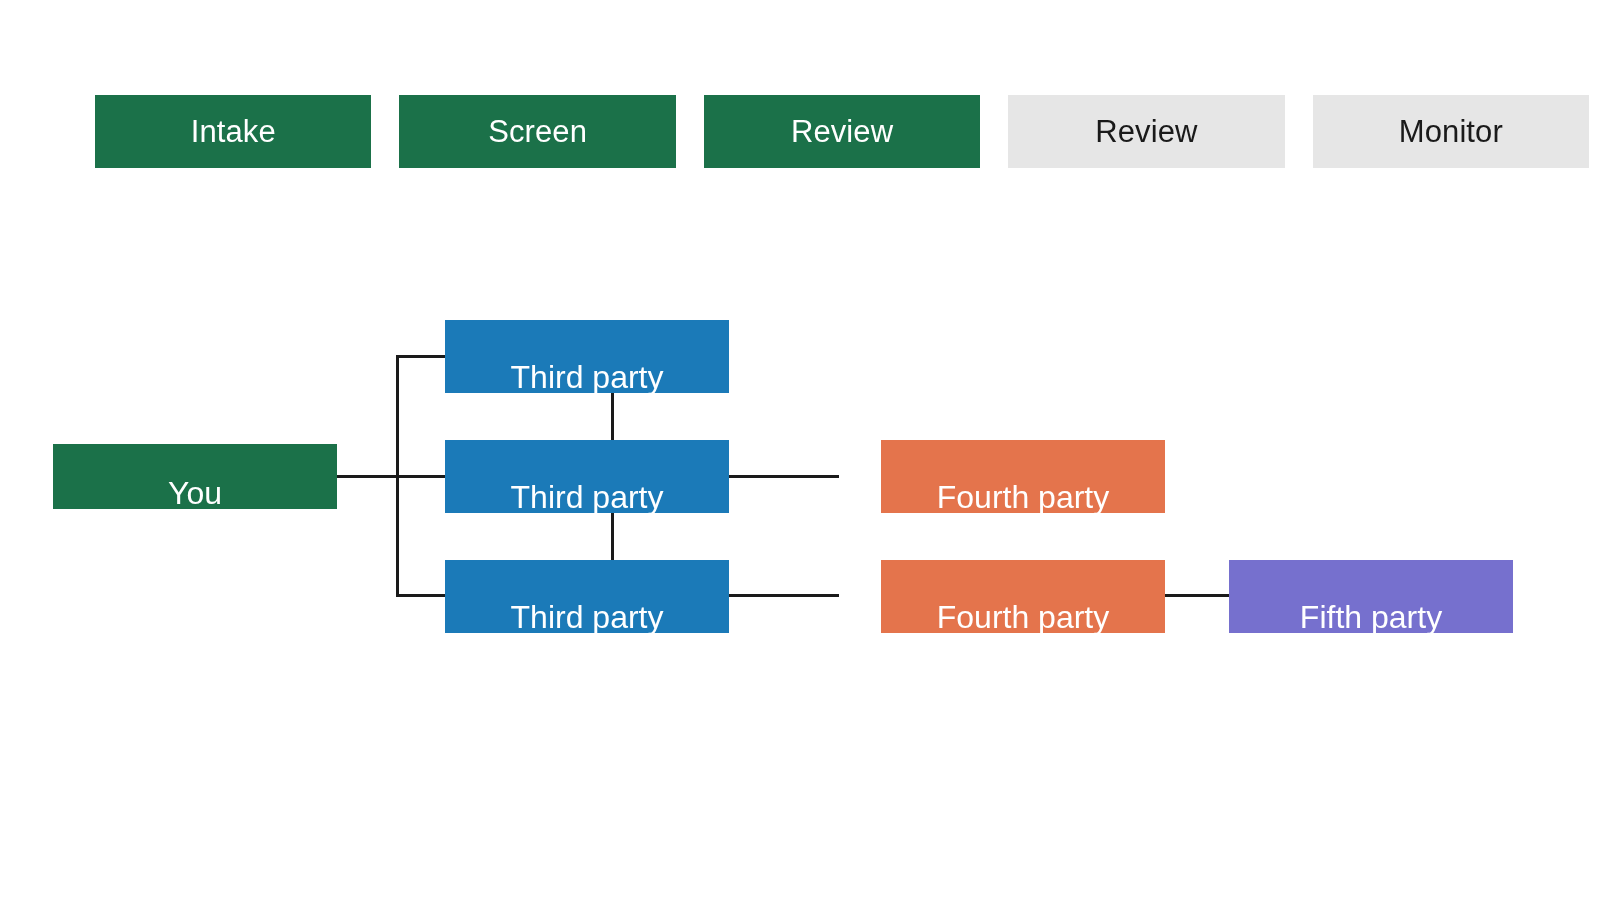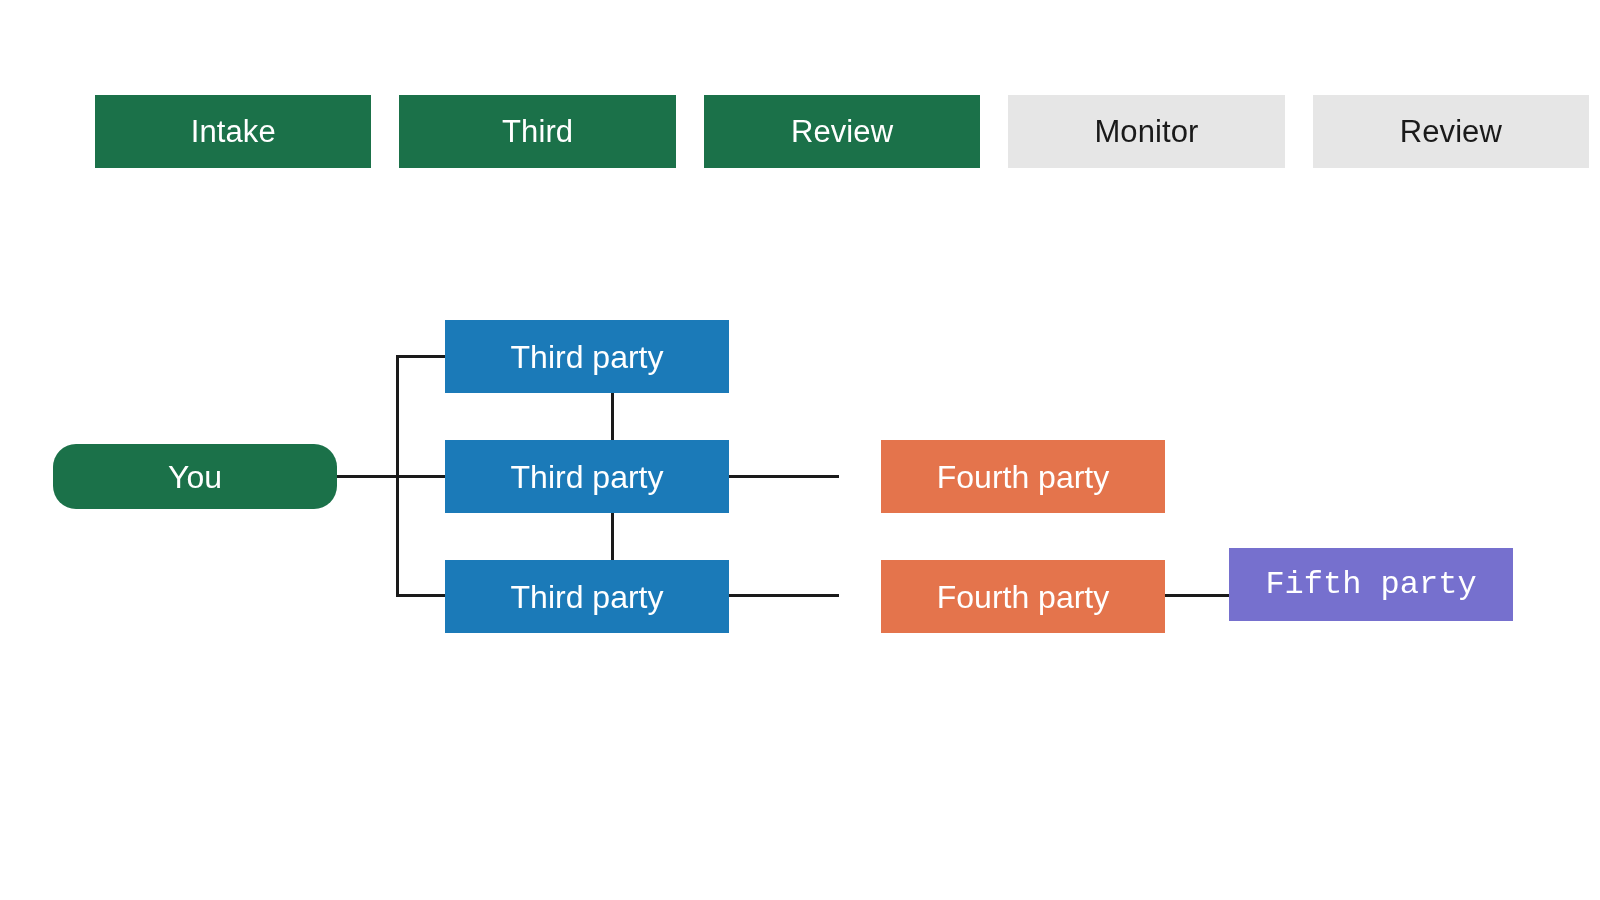--- a/index.html
+++ b/index.html
@@ -88,7 +88,7 @@
       <span>Intake</span>
     </div>
     <div class="stage done">
-      <span>Third</span>
+      <span>Screen</span>
     </div>
     <div class="stage done">
       <span>Review</span>

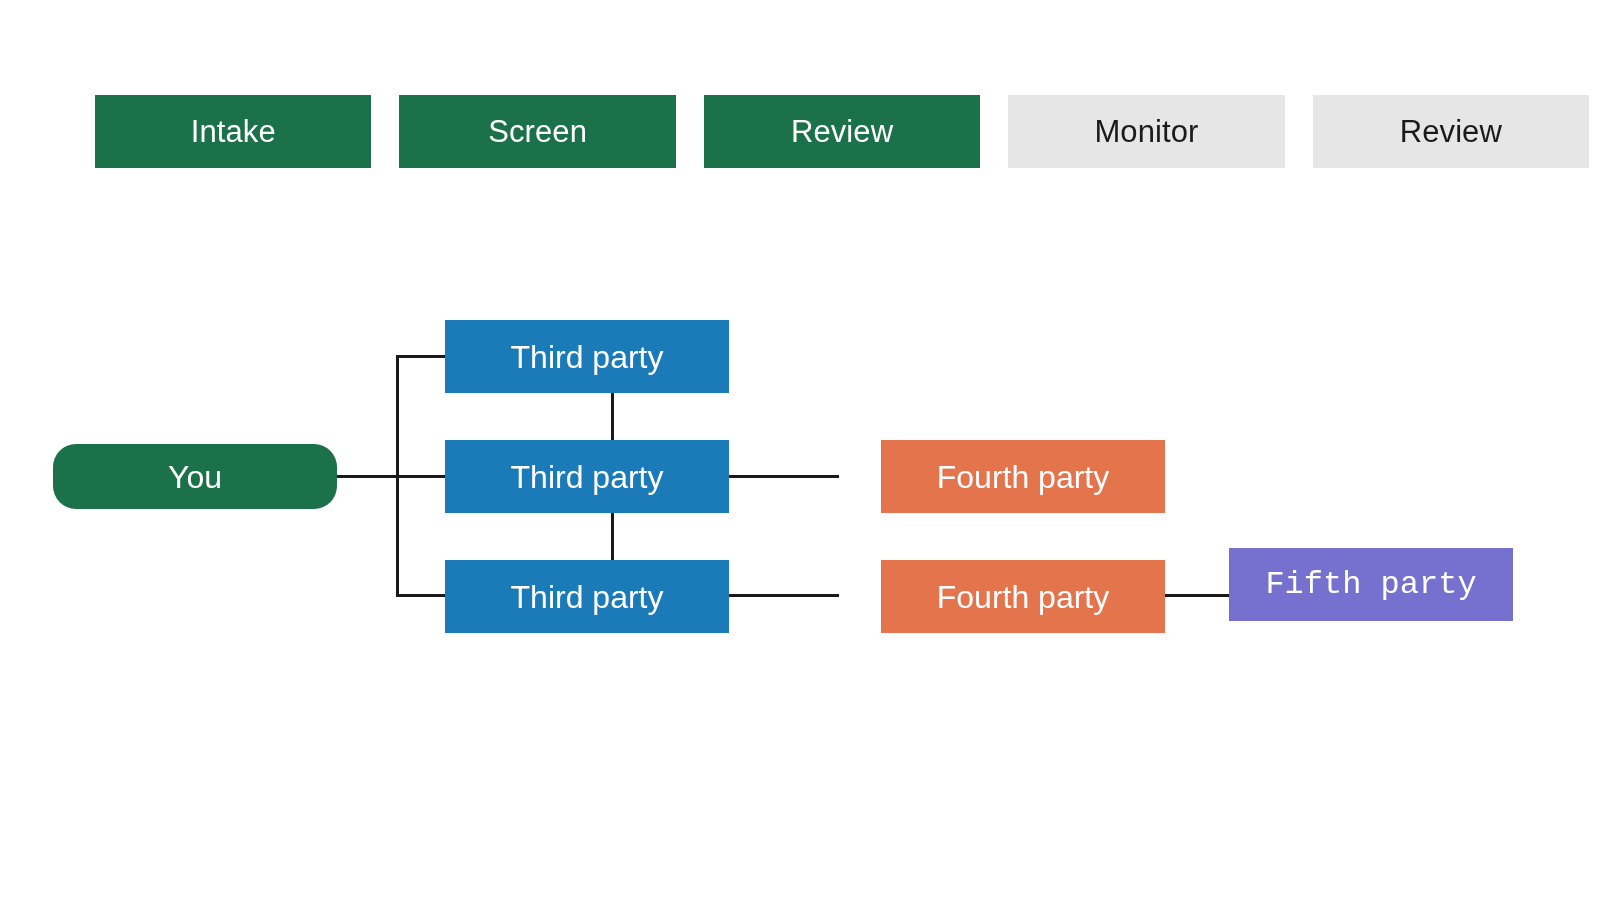--- a/index.html
+++ b/index.html
@@ -94,10 +94,10 @@
       <span>Review</span>
     </div>
     <div class="stage todo">
-      <span>Monitor</span>
+      <span>Review</span>
     </div>
     <div class="stage todo">
-      <span>Review</span>
+      <span>Monitor</span>
     </div>
   </div>
 

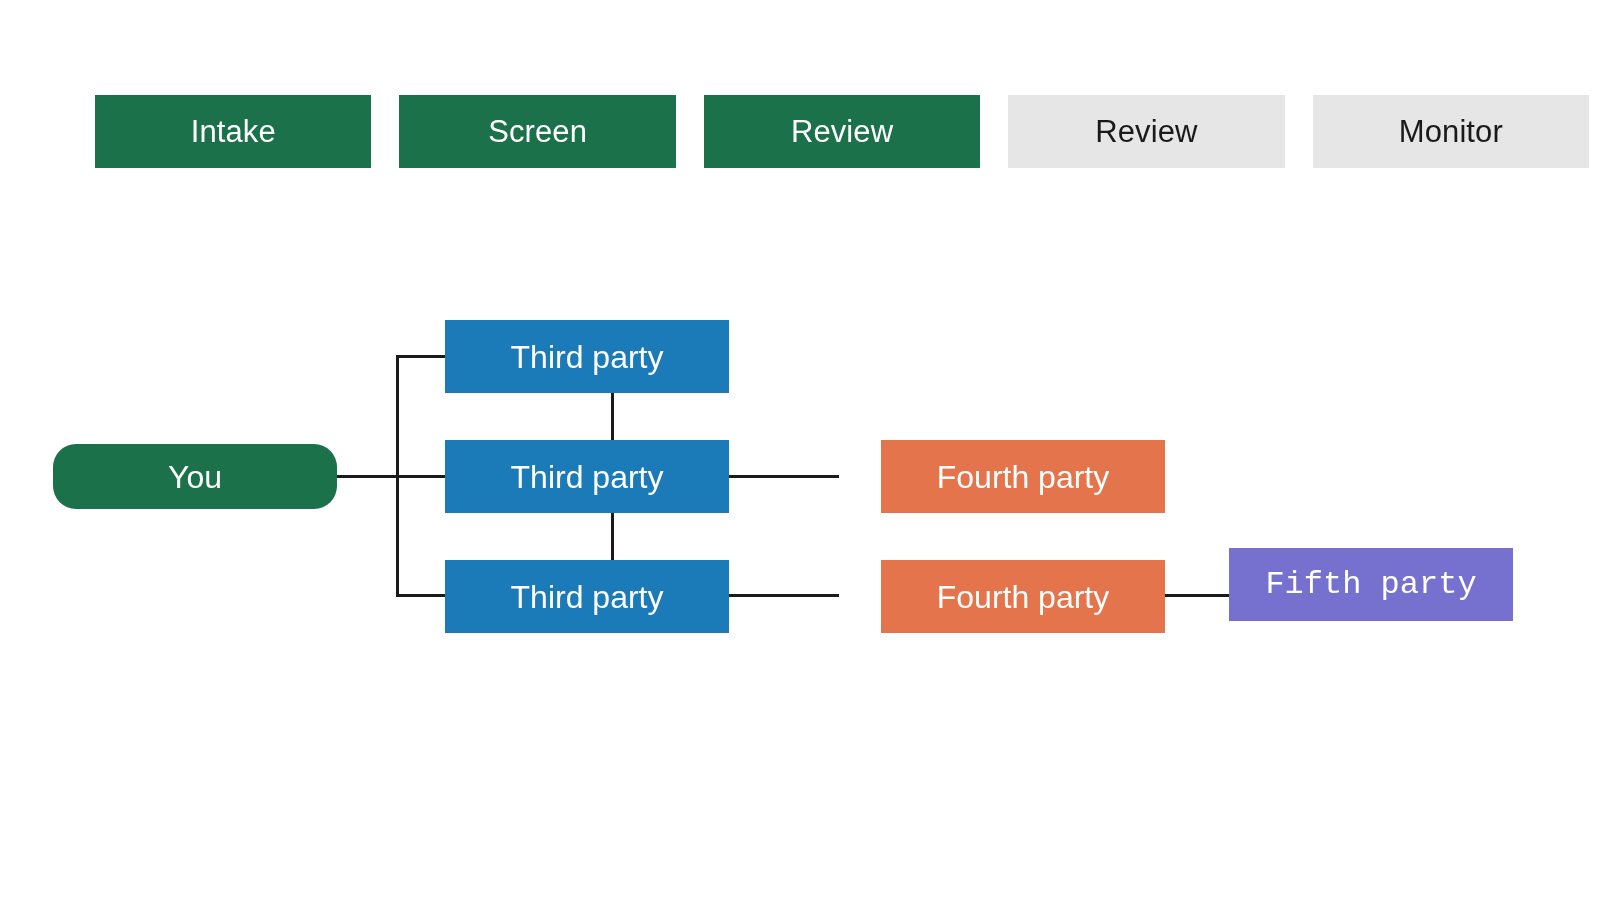--- a/index.html
+++ b/index.html
@@ -54,7 +54,7 @@
   .node {
     position: absolute;
     display: flex;
-    align-items: center;
+    align-items: flex-end;
     justify-content: center;
     font-size: 32px;
     line-height: 1;

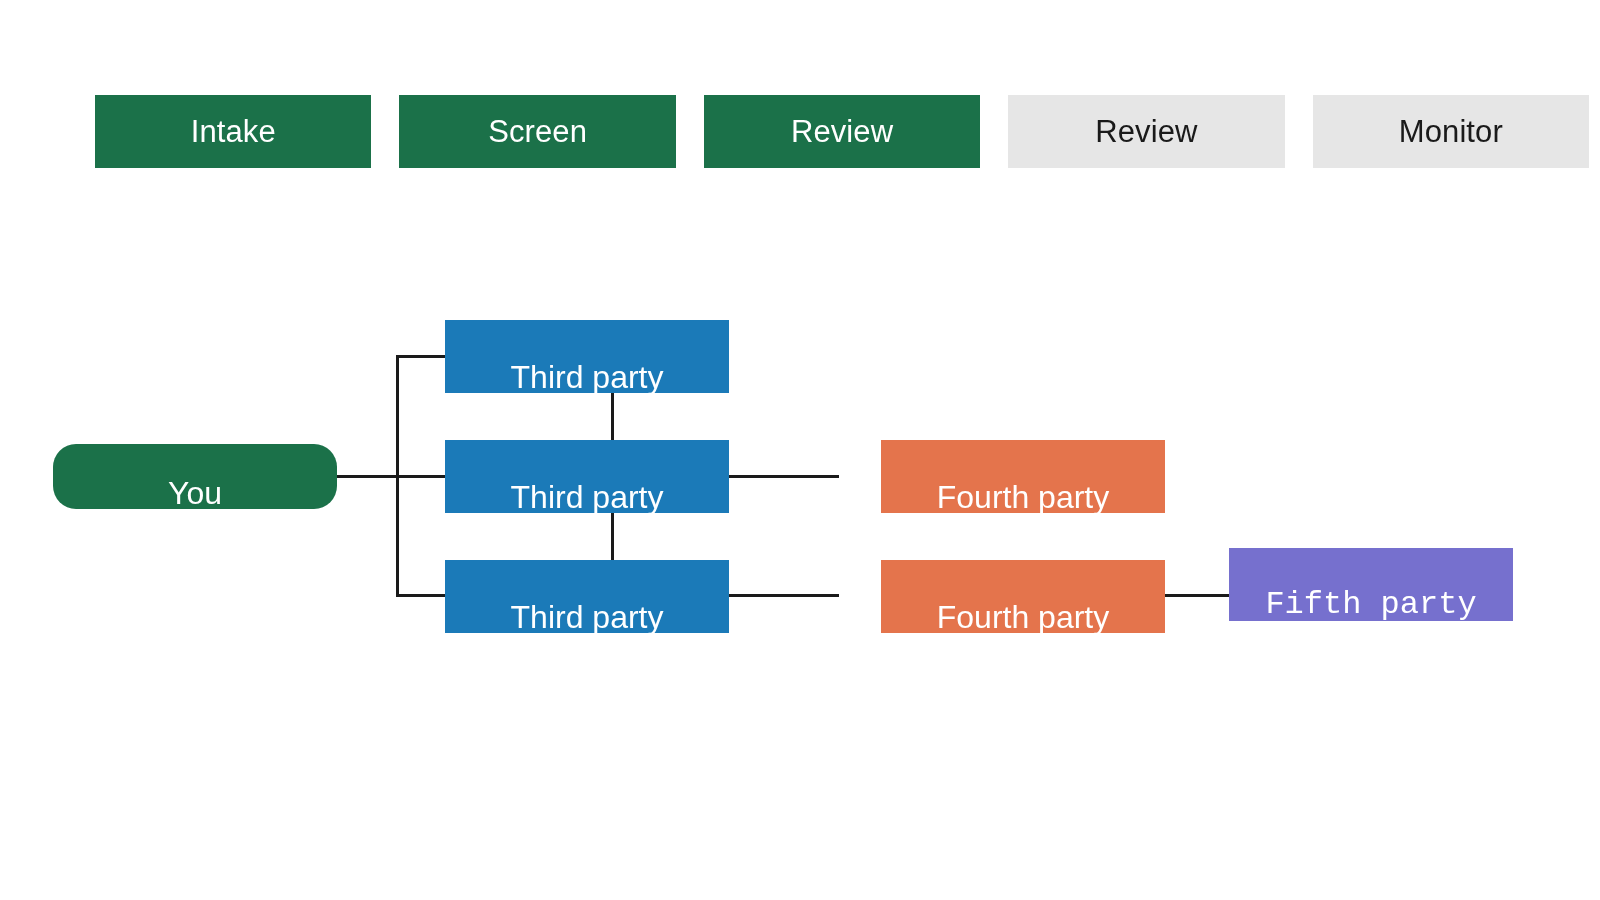--- a/index.html
+++ b/index.html
@@ -62,7 +62,7 @@
     user-select: none;
     white-space: nowrap;
   }
-  .node.you     { background: #1B7149; border-radius: 23px; }
+  .node.you     { background: #1B7149; }
   .node.third   { background: #1B7AB8; }
   .node.fourth  { background: #E4744C; margin-left: 44px; }
   .node.fifth   { background: #7670CE; }

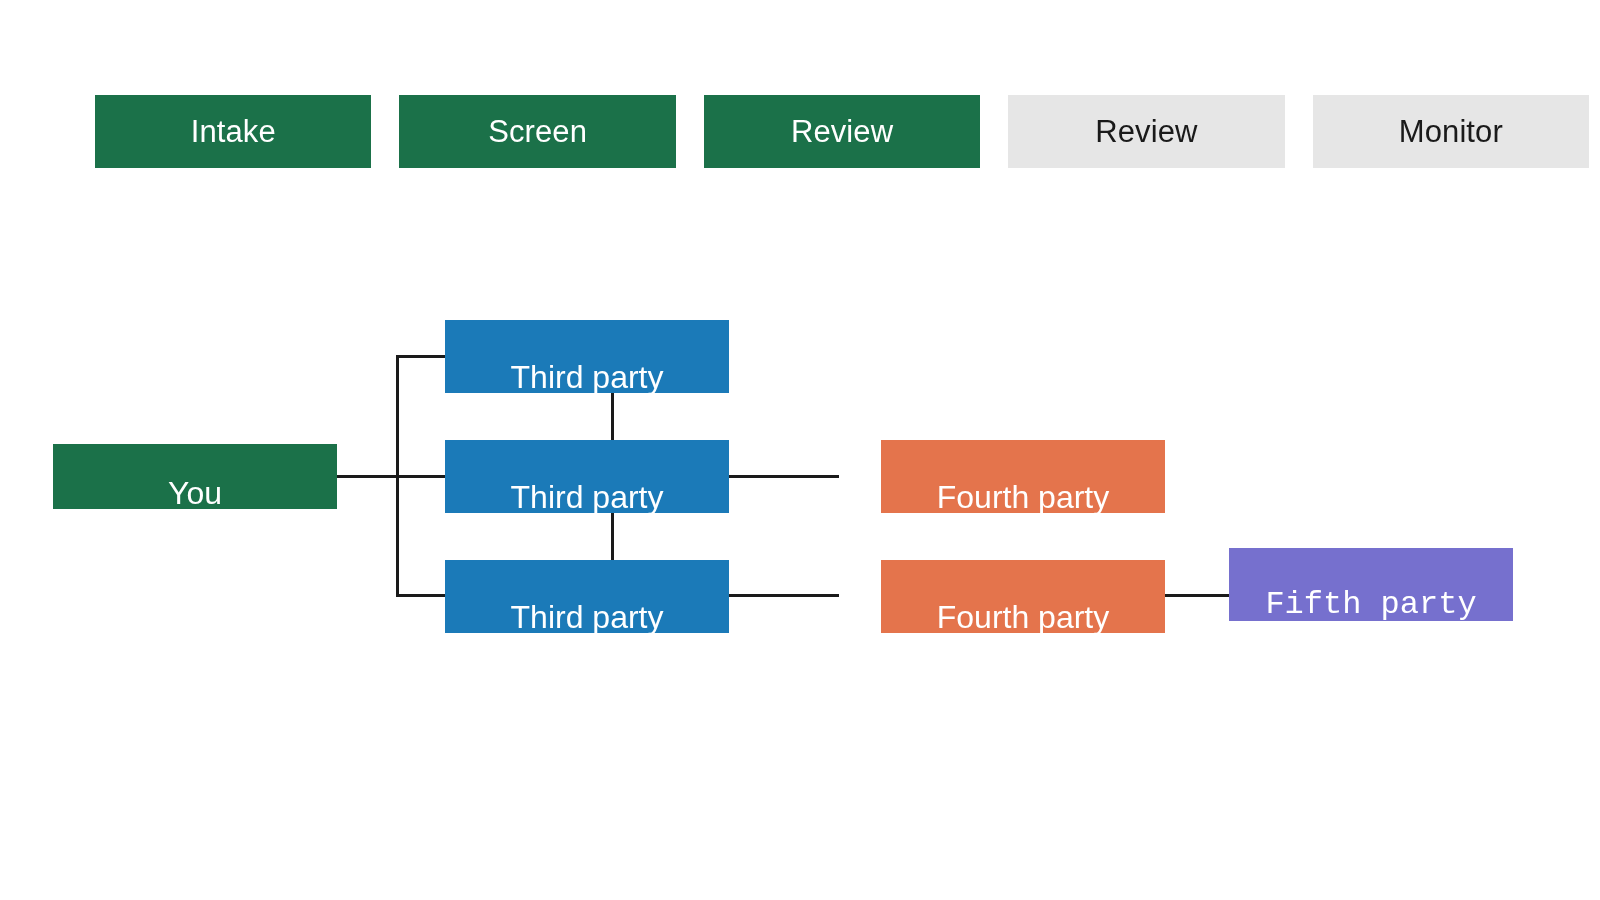--- a/index.html
+++ b/index.html
@@ -150,7 +150,7 @@
       <span>Fourth party</span>
     </div>
 
-    <div class="node fifth" style="left:1229px; top:548px; width:284px; height:73px;font-family:Liberation Mono, monospace;">
+    <div class="node fifth" style="left:1229px; top:560px; width:284px; height:73px;">
       <span>Fifth party</span>
     </div>
   </div>

